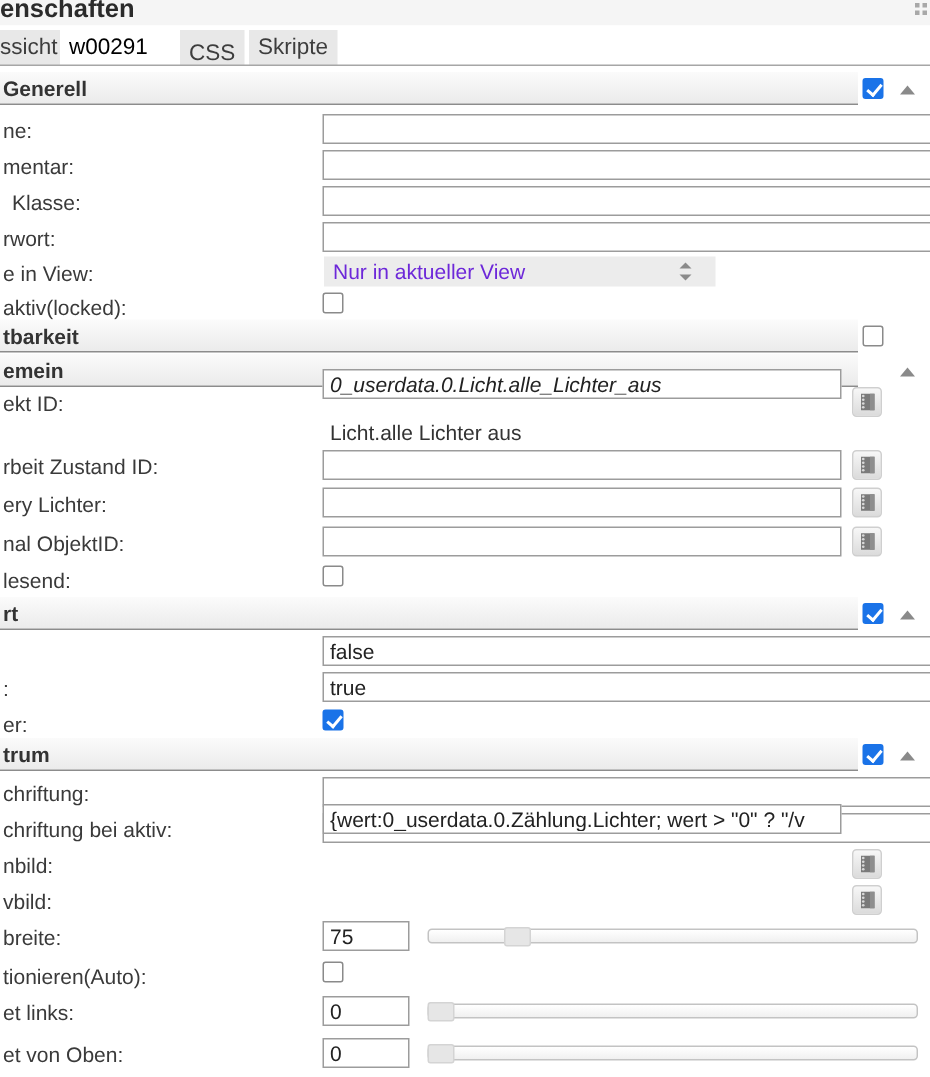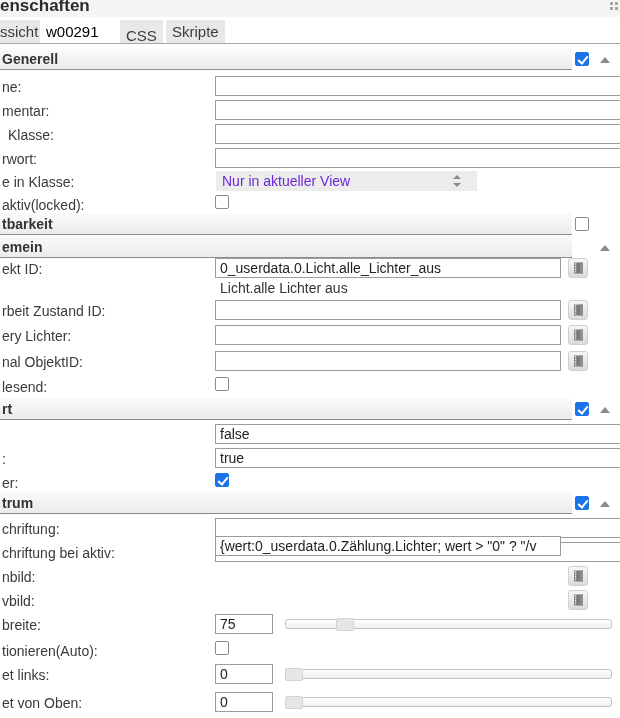--- a/index.html
+++ b/index.html
@@ -111,7 +111,7 @@
   <span class="lbl" style="top:151px">rwort:</span>
   <input class="txt full" style="top: 148px;" value="">
 
-  <span class="lbl" style="top:174px">e in Klasse:</span>
+  <span class="lbl" style="top:174px">e in View:</span>
   <div class="select" style="top:171px">
     <span class="val">Nur in aktueller View</span>
     <span class="updown" style="left:237px">

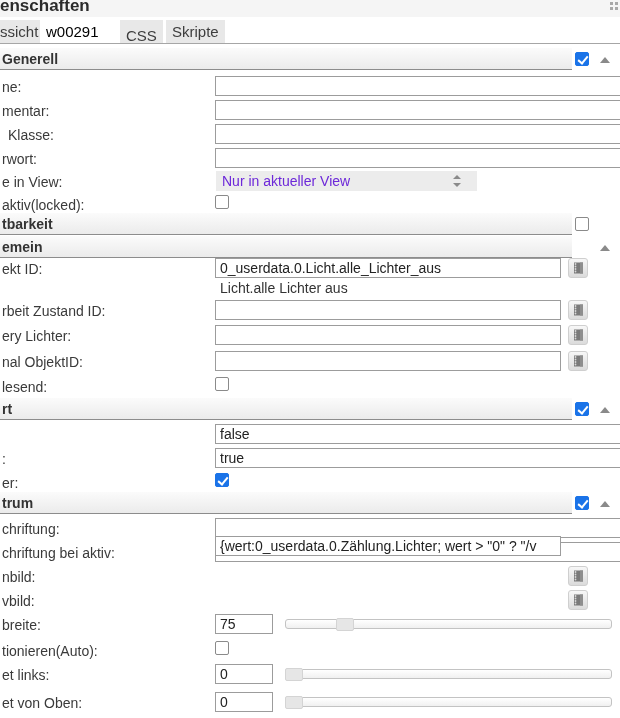--- a/index.html
+++ b/index.html
@@ -134,7 +134,7 @@
   </div>
 
   <span class="lbl" style="top:261px">ekt ID:</span>
-  <input class="txt mid" style="top: 258px;" value="0_userdata.0.Licht.alle_Lichter_aus">
+  <input class="txt mid" style="top: 246px; font-style: italic;" value="0_userdata.0.Licht.alle_Lichter_aus">
   <span class="idbtn" style="top:258px">
     <svg width="12" height="12">
       <rect x="2" y="0.5" width="9" height="11" fill="#7a7a7a"></rect>

